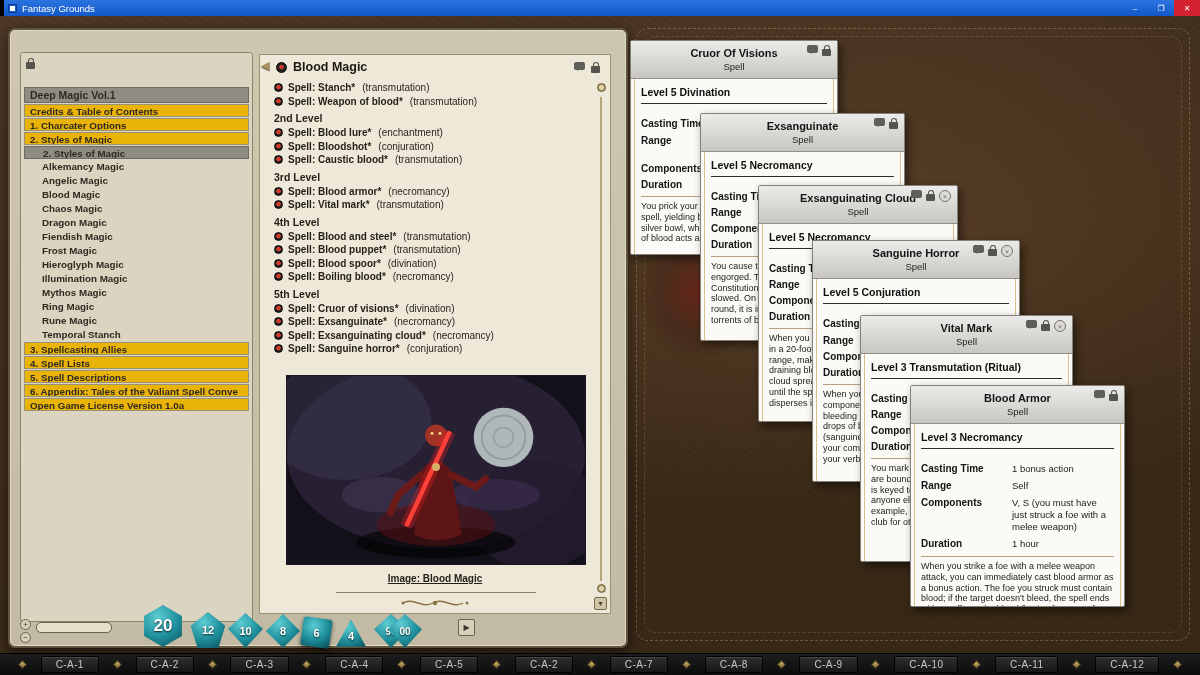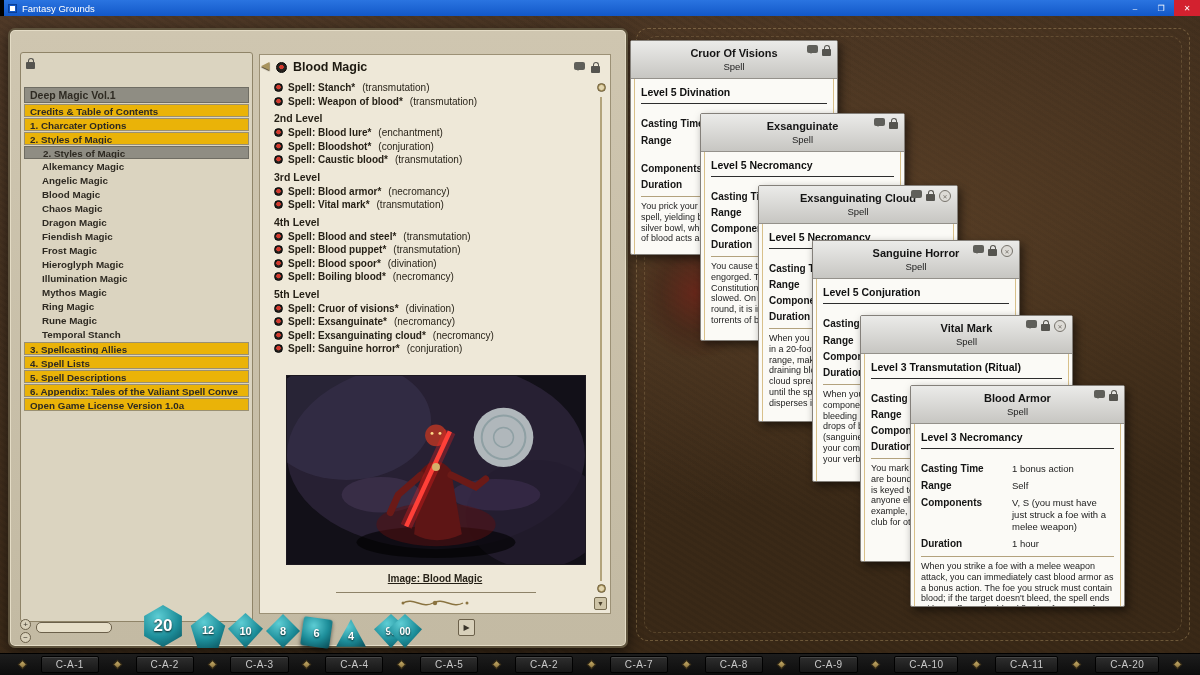--- a/index.html
+++ b/index.html
@@ -613,7 +613,7 @@
       <span class="tab-diamond"></span>
       <div class="tab"><span>C-A-11</span></div>
       <span class="tab-diamond"></span>
-      <div class="tab"><span>C-A-20</span></div>
+      <div class="tab"><span>C-A-12</span></div>
       <span class="tab-diamond"></span>
     </div>
 </div>

